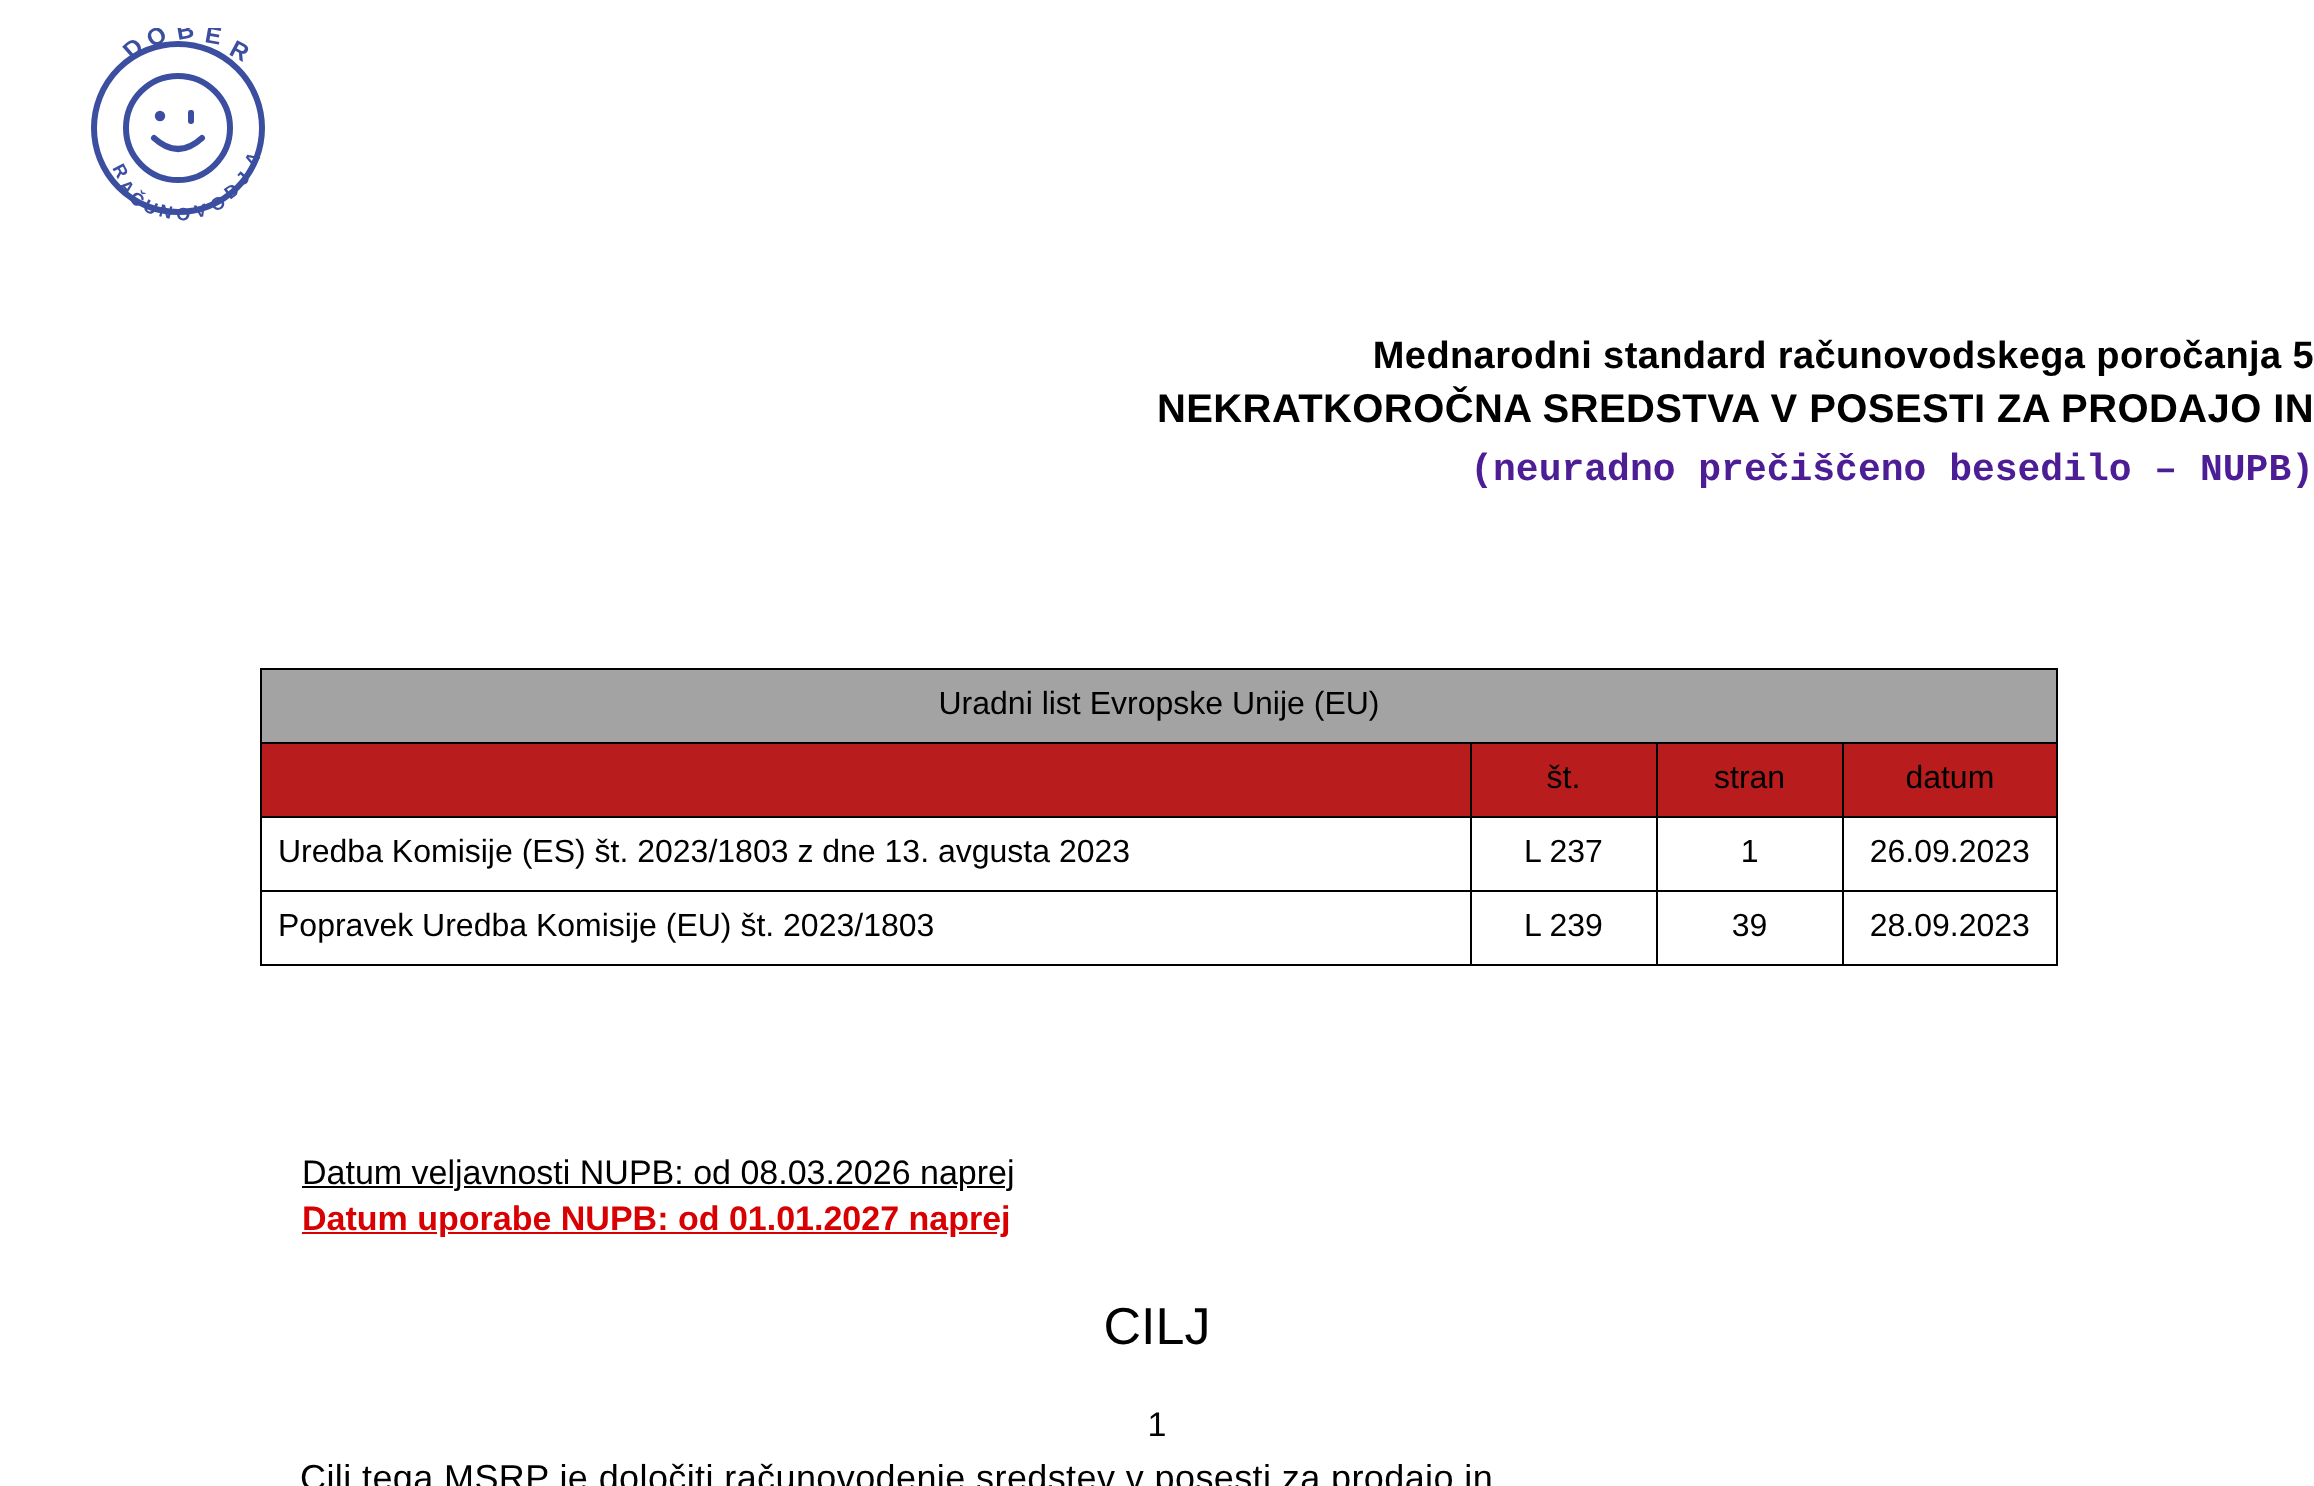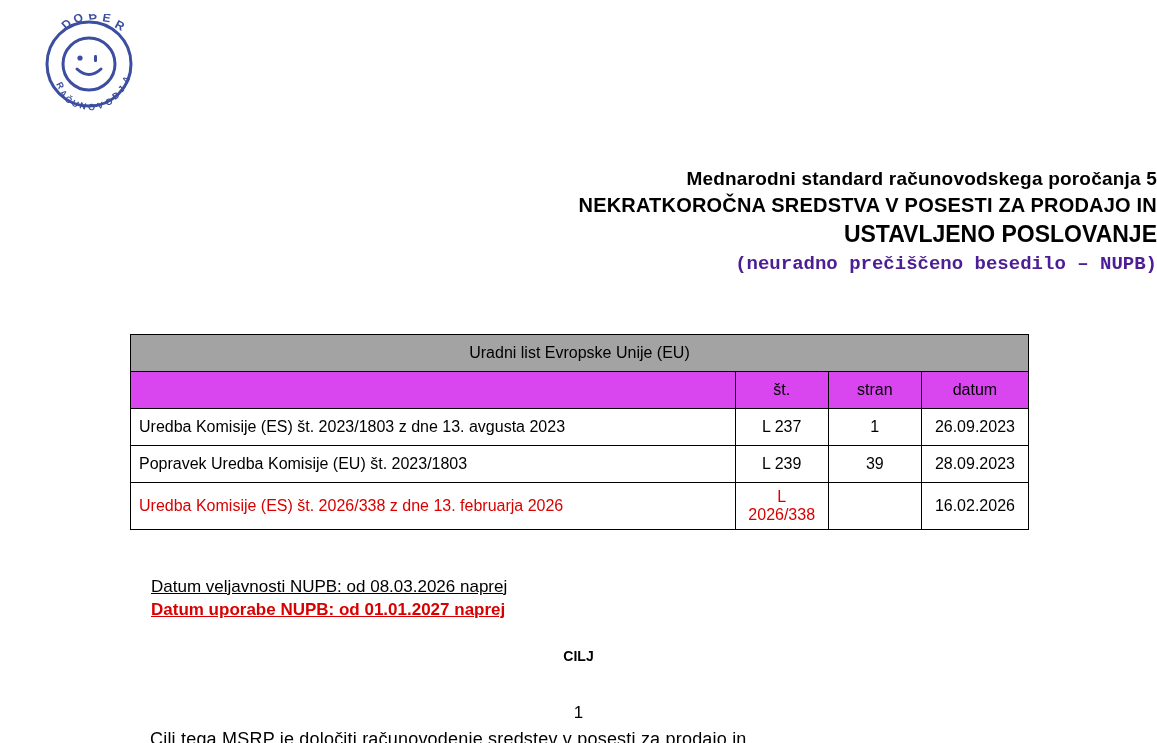--- a/index.html
+++ b/index.html
@@ -187,7 +187,6 @@
 <div class="title-block">
   <div class="title-line1">Mednarodni standard računovodskega poročanja 5</div>
   <div class="title-line2">NEKRATKOROČNA SREDSTVA V POSESTI ZA PRODAJO IN</div>
-  <div class="title-line3">USTAVLJENO POSLOVANJE</div>
   <div class="title-sub">(neuradno prečiščeno besedilo – NUPB)</div>
 </div>
 

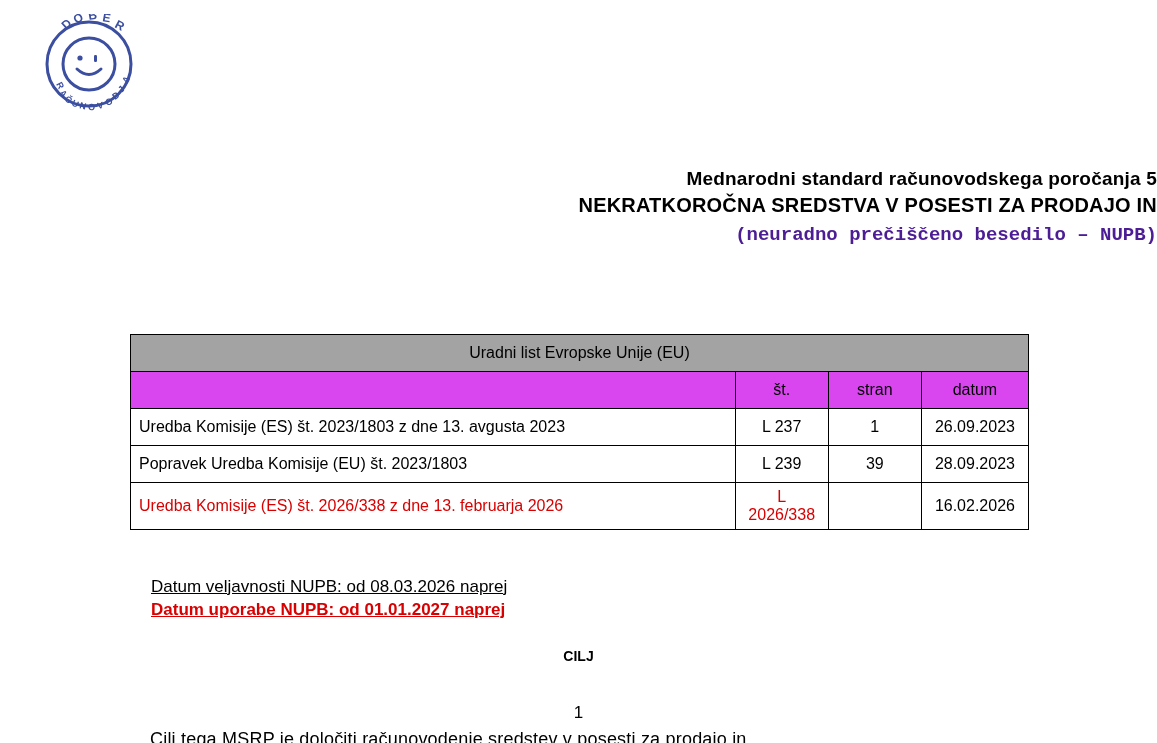--- a/index.html
+++ b/index.html
@@ -86,7 +86,7 @@
     height: 30px;
   }
   .hdr-sub {
-    background: #d946ef;
+    background: #b91c1c;
     text-align: center;
     font-size: 16px;
     height: 30px;

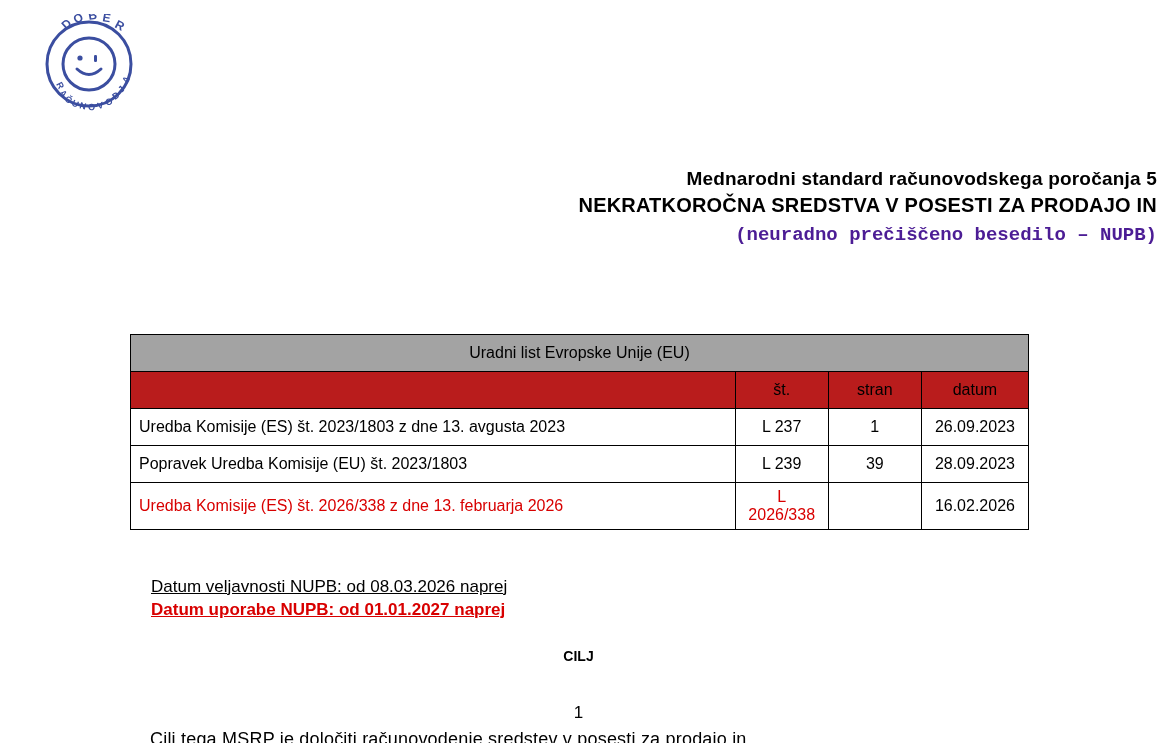--- a/index.html
+++ b/index.html
@@ -220,12 +220,6 @@
         <td class="cell-c">39</td>
         <td class="cell-c">28.09.2023</td>
       </tr>
-      <tr class="row-red">
-        <td class="cell-desc">Uredba Komisije (ES) št. 2026/338 z dne 13. februarja 2026</td>
-        <td class="cell-c">L 2026/338</td>
-        <td class="cell-c"></td>
-        <td class="cell-c black-txt">16.02.2026</td>
-      </tr>
     </tbody>
   </table>
 </div>

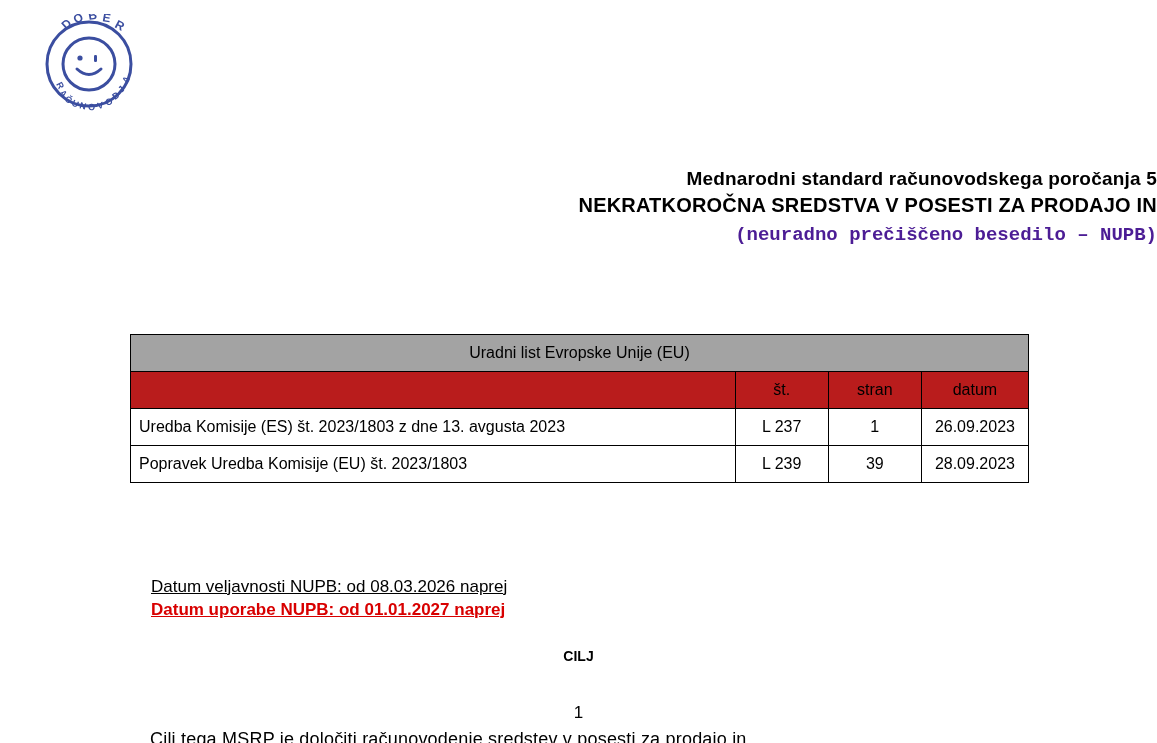--- a/index.html
+++ b/index.html
@@ -126,8 +126,8 @@
     top: 648px;
     width: 1157px;
     text-align: center;
-    font-size: 14px;
-    font-weight: bold;
+    font-size: 26px;
+    font-weight: normal;
   }
   .para-number {
     position: absolute;

